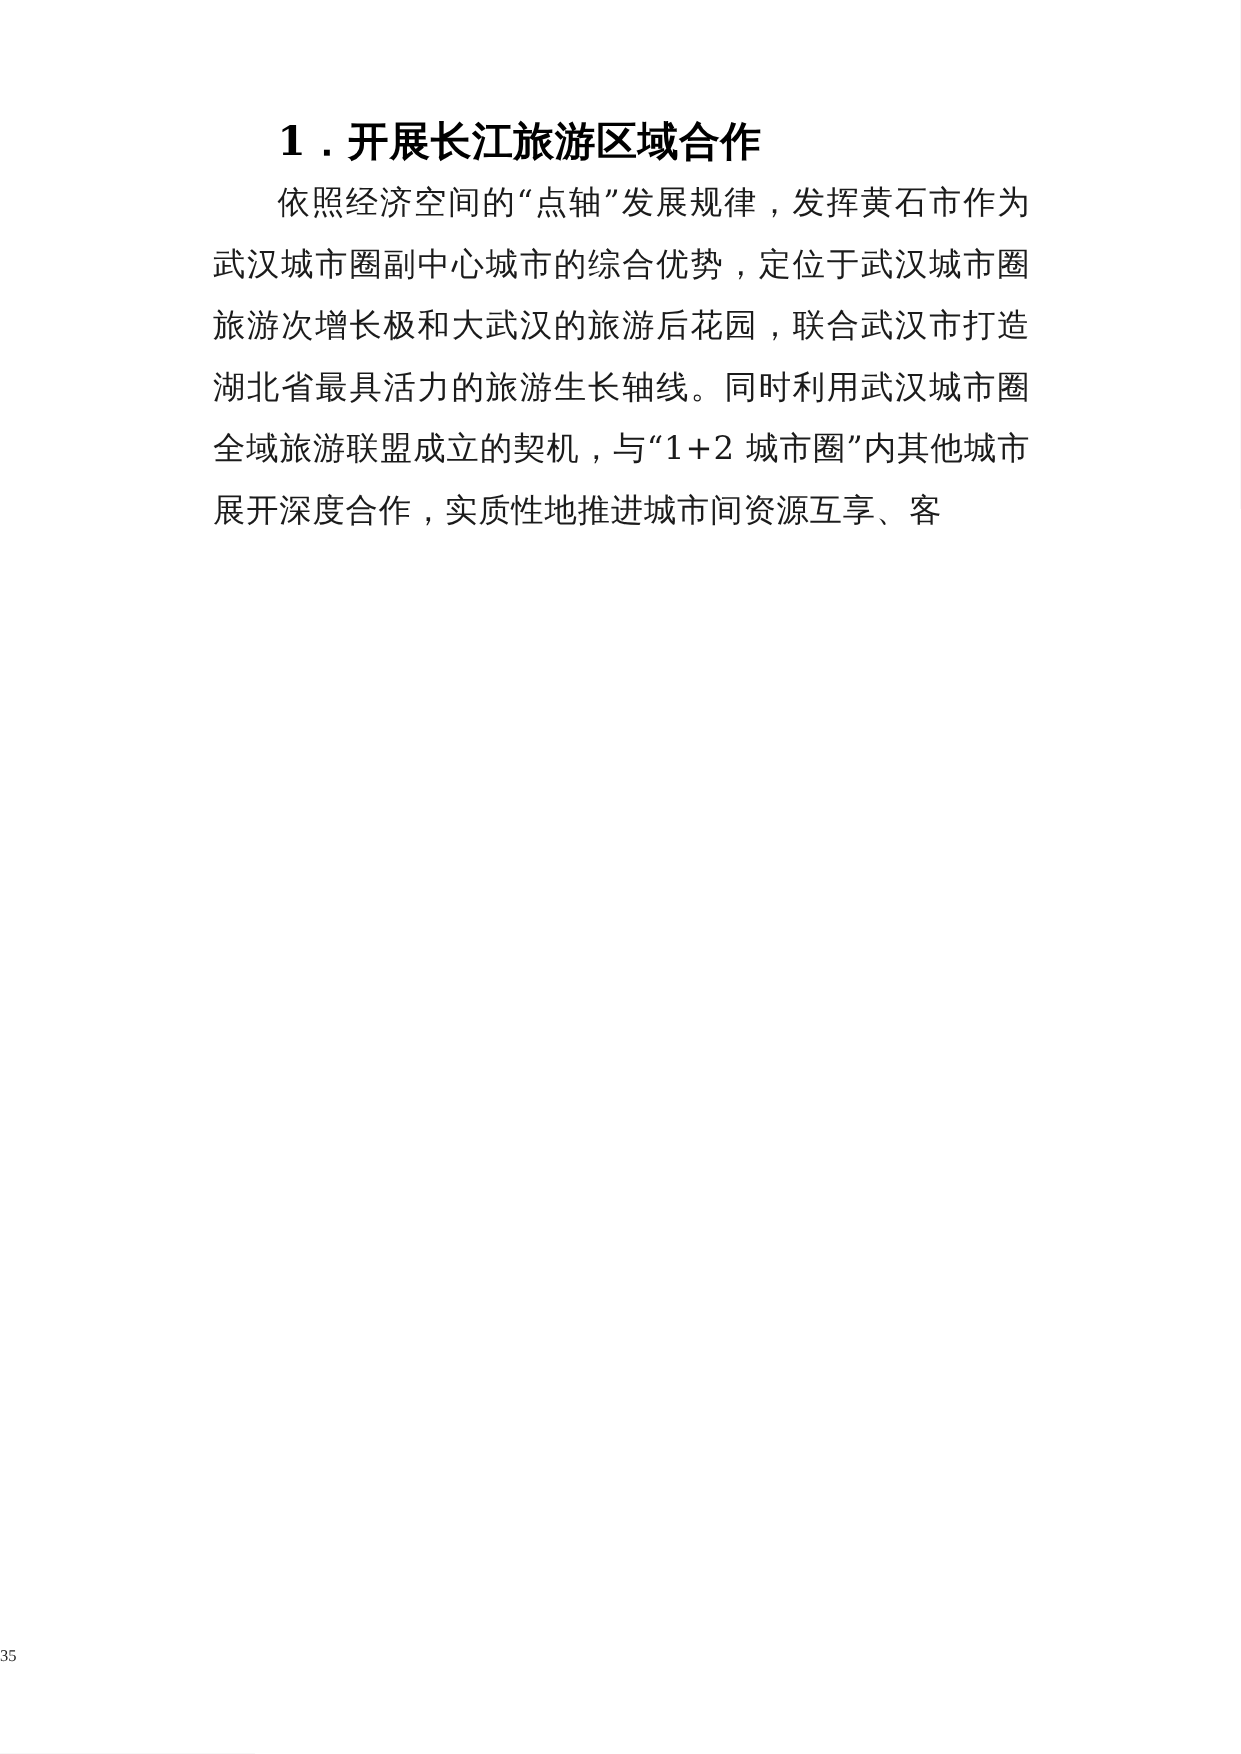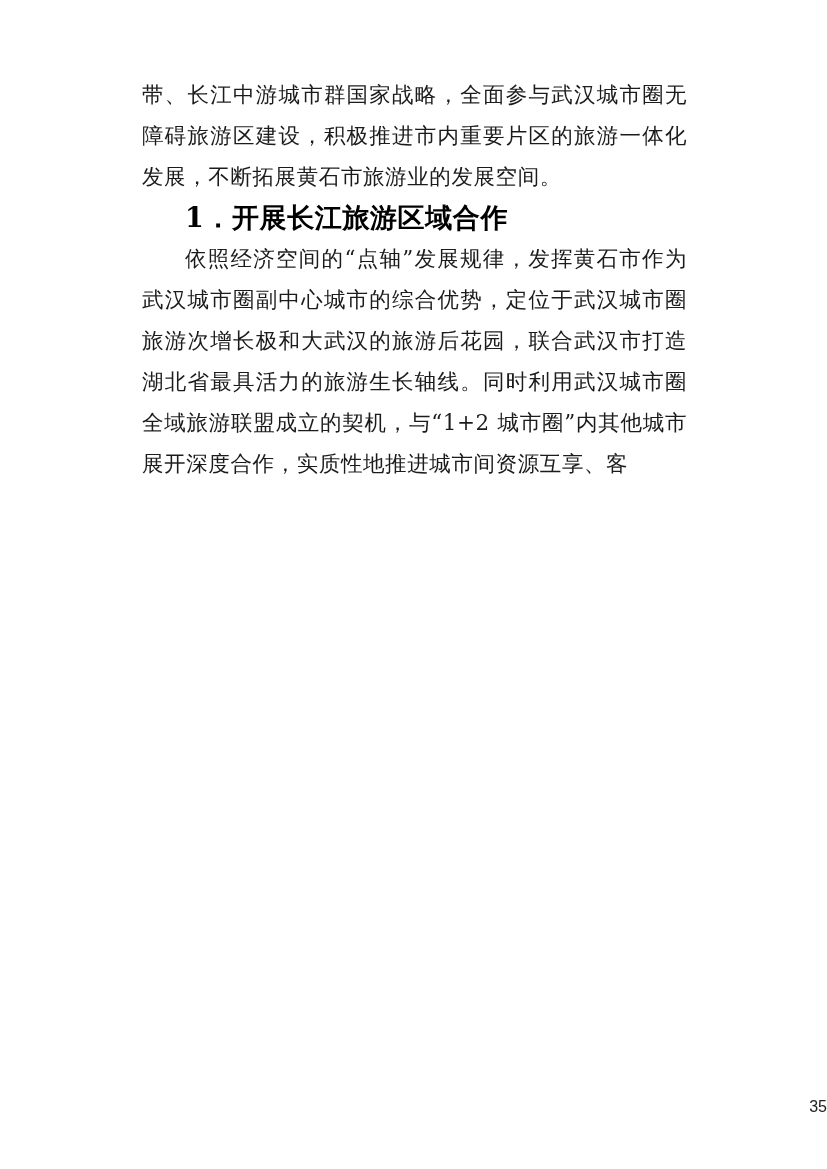--- a/index.html
+++ b/index.html
@@ -64,7 +64,6 @@
 
 <div class="page">
   <div class="content">
-    <p class="para">带、长江中游城市群国家战略，全面参与武汉城市圈无障碍旅游区建设，积极推进市内重要片区的旅游一体化发展，不断拓展黄石市旅游业的发展空间。</p>
     <h3 class="heading">1．开展长江旅游区域合作</h3>
     <p class="para indent">依照经济空间的“点轴”发展规律，发挥黄石市作为武汉城市圈副中心城市的综合优势，定位于武汉城市圈旅游次增长极和大武汉的旅游后花园，联合武汉市打造湖北省最具活力的旅游生长轴线。同时利用武汉城市圈全域旅游联盟成立的契机，与“1+2 城市圈”内其他城市展开深度合作，实质性地推进城市间资源互享、客</p>
   </div>

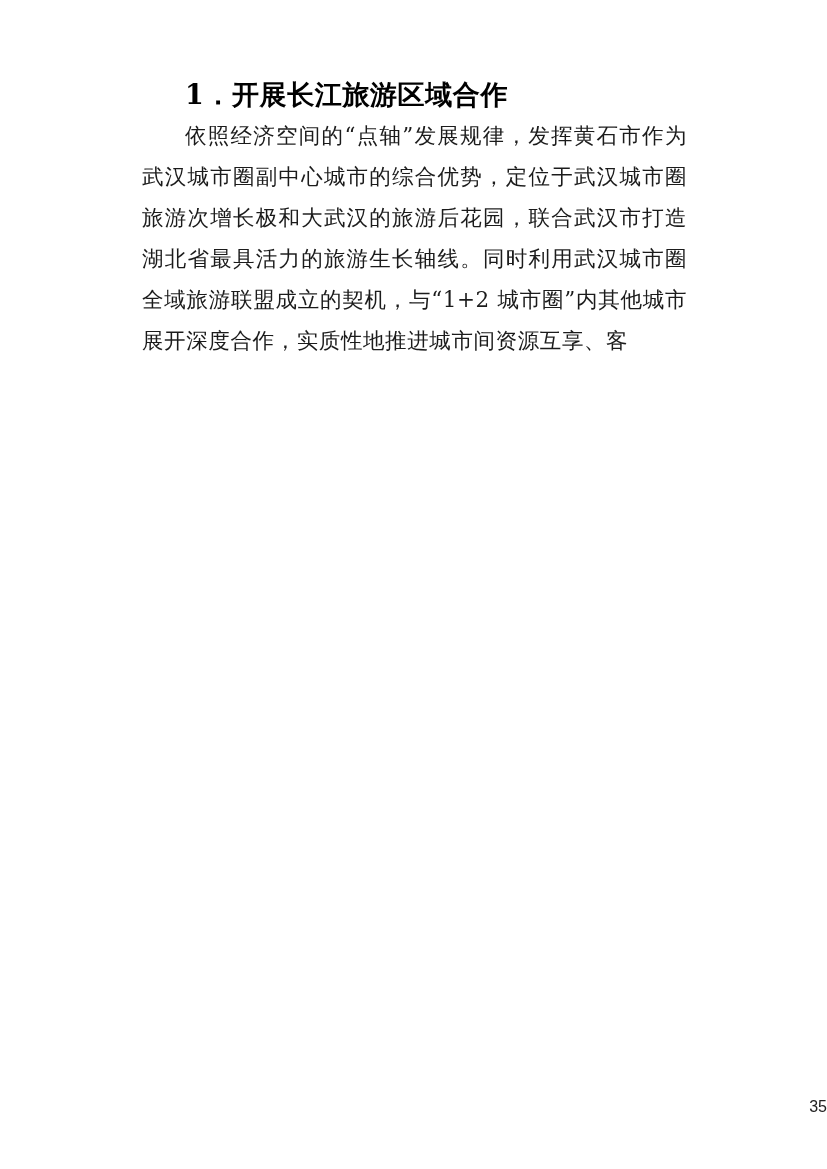--- a/index.html
+++ b/index.html
@@ -53,10 +53,10 @@
     left: 0;
     right: 0;
     top: 1098px;
-    text-align: right;
-    font-size: 16px;
+    text-align: left;
+    font-size: 11px;
     color: #222222;
-    font-family: Liberation Sans, sans-serif;
+    font-family: Liberation Serif, serif;
   }
 </style>
 </head>

